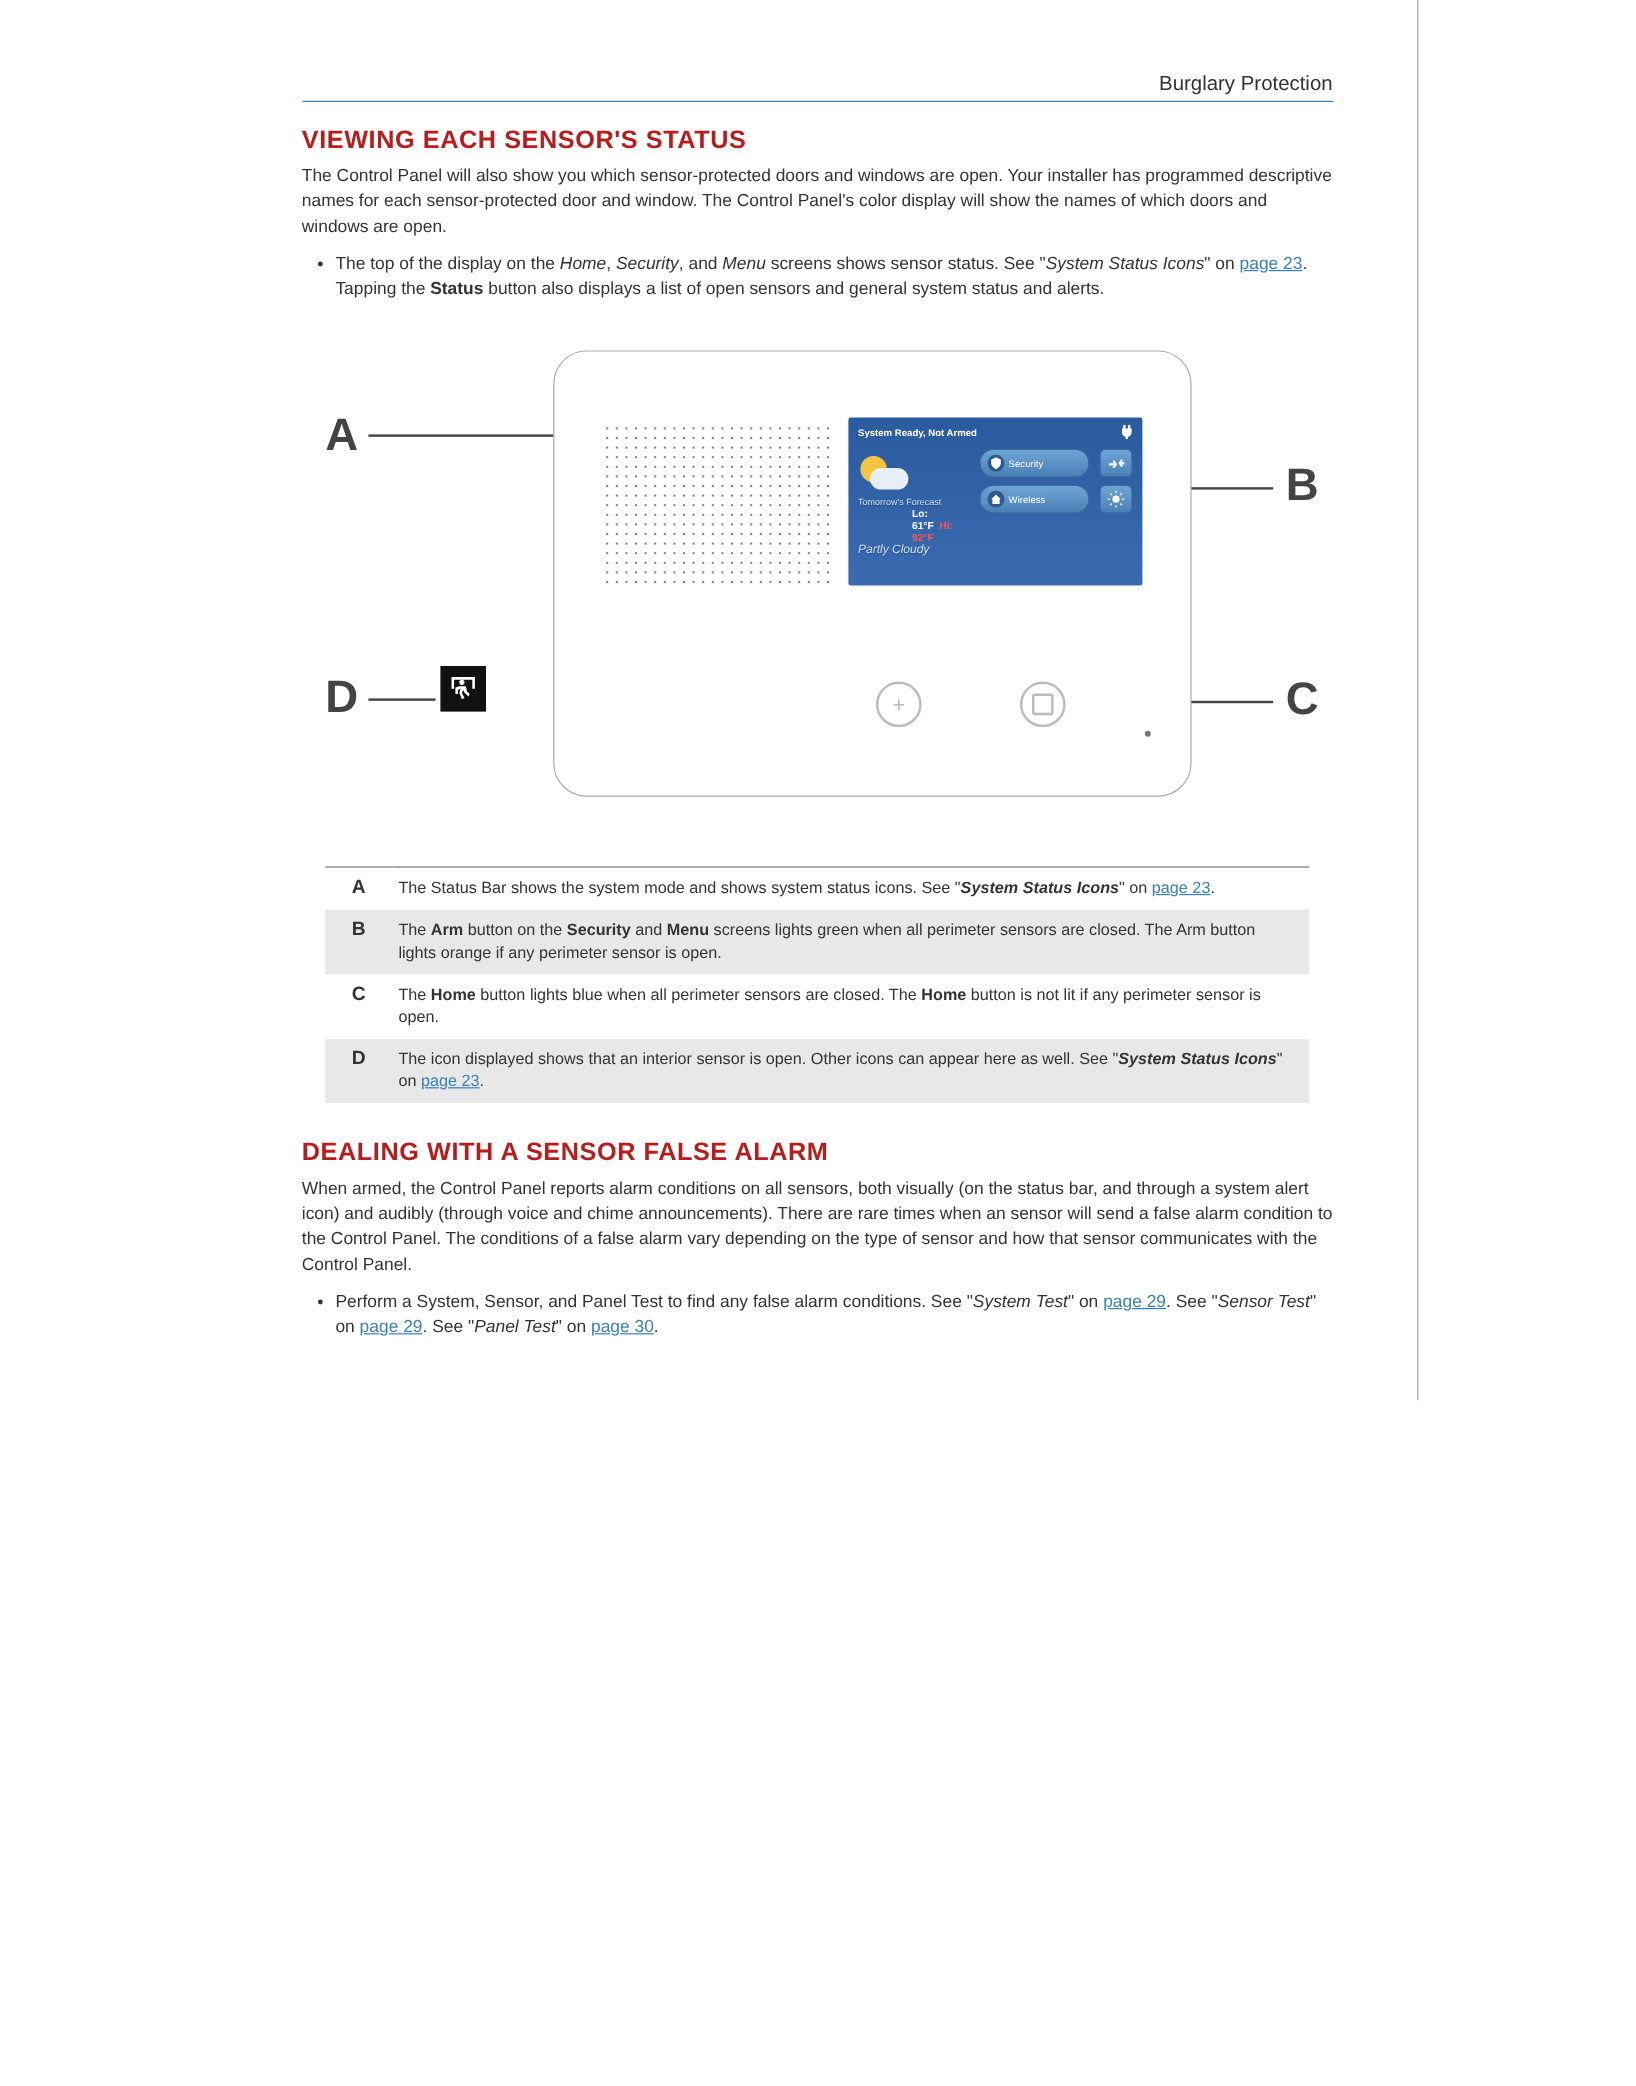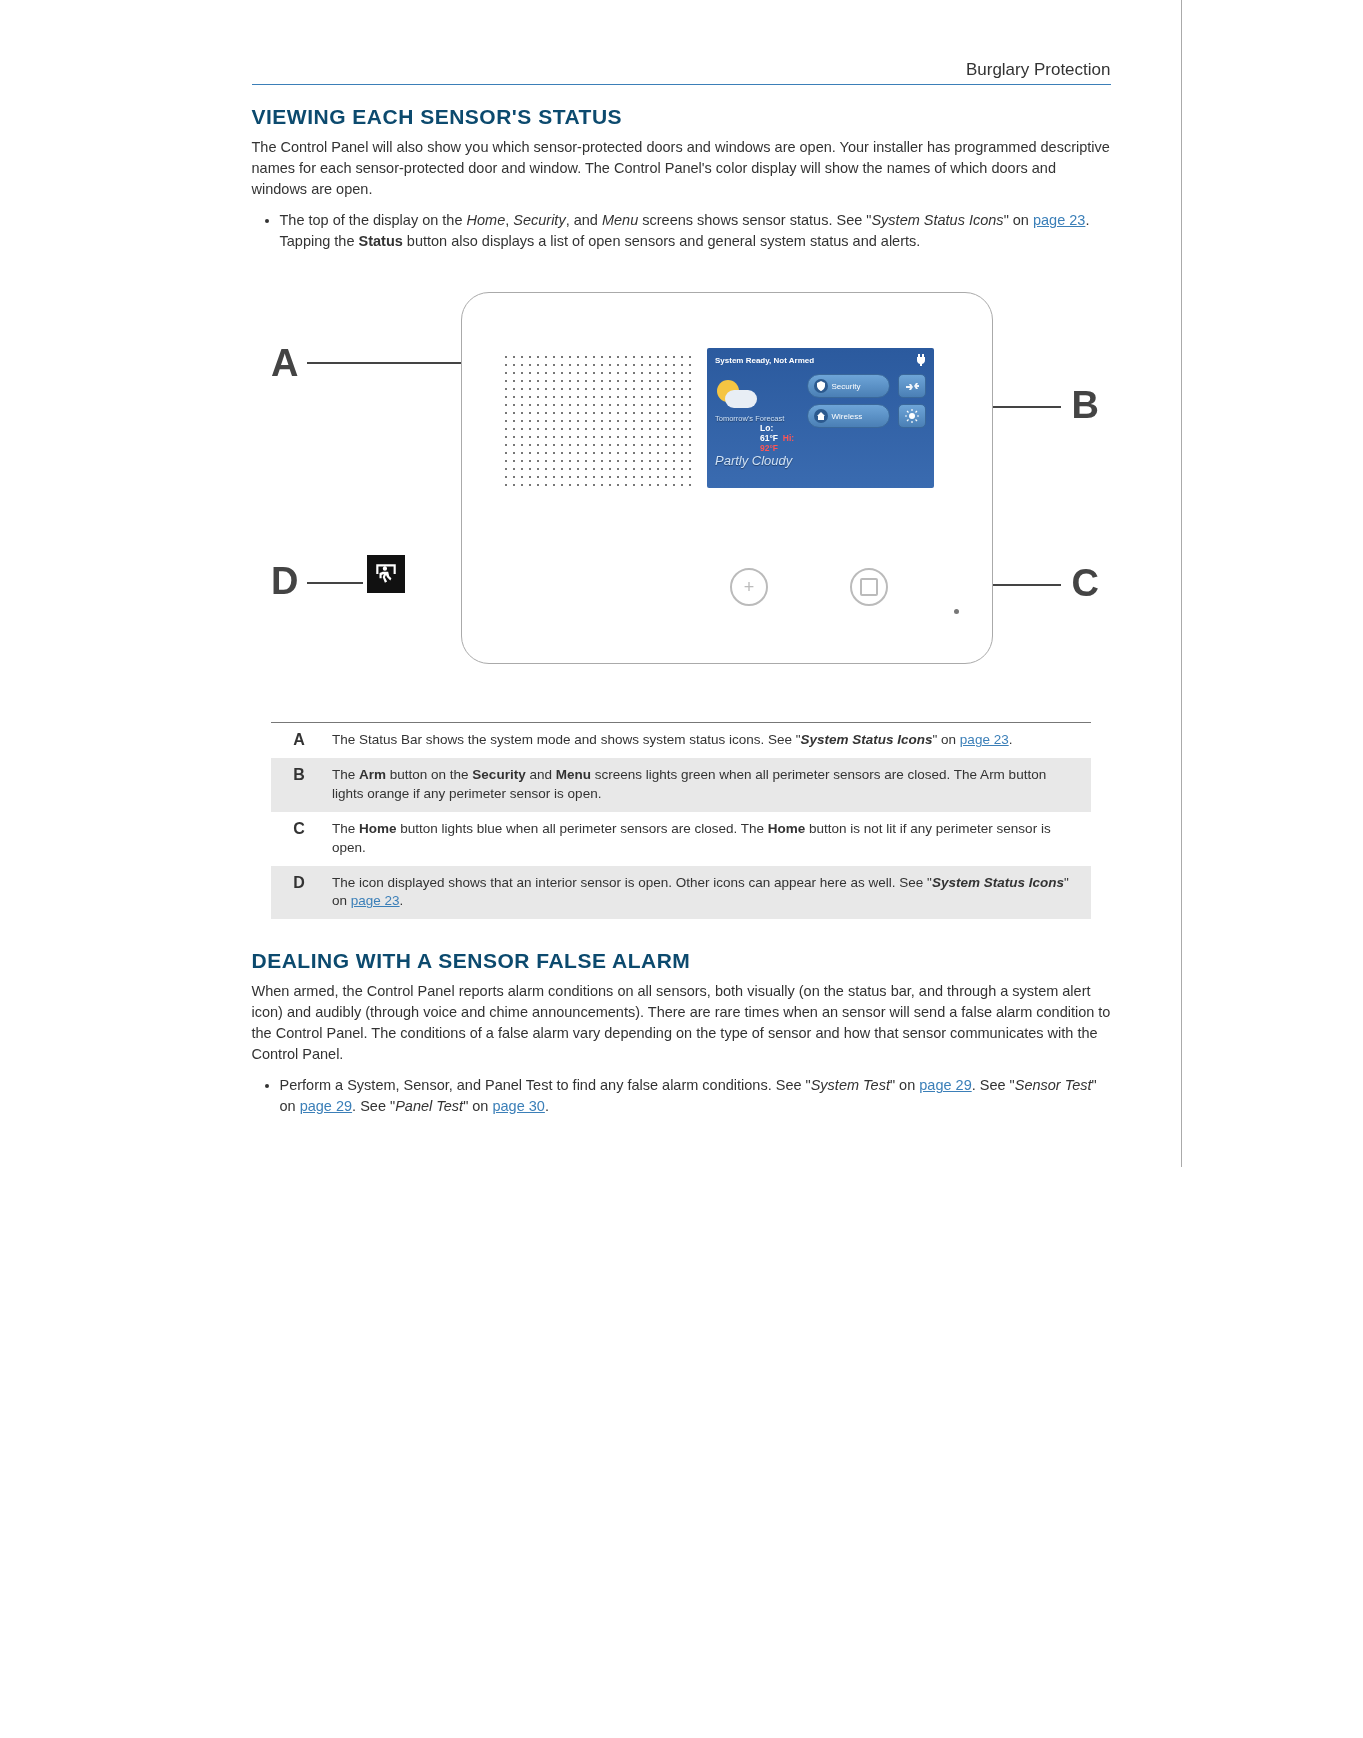--- a/index.html
+++ b/index.html
@@ -38,7 +38,7 @@
   h2.main-heading {
     font-family: Arial, sans-serif;
     font-weight: bold;
-    color: #0c4a6e;
+    color: #b91c1c;
     font-size: 21px;
     letter-spacing: 0.5px;
     margin: 12px 0 8px 0;

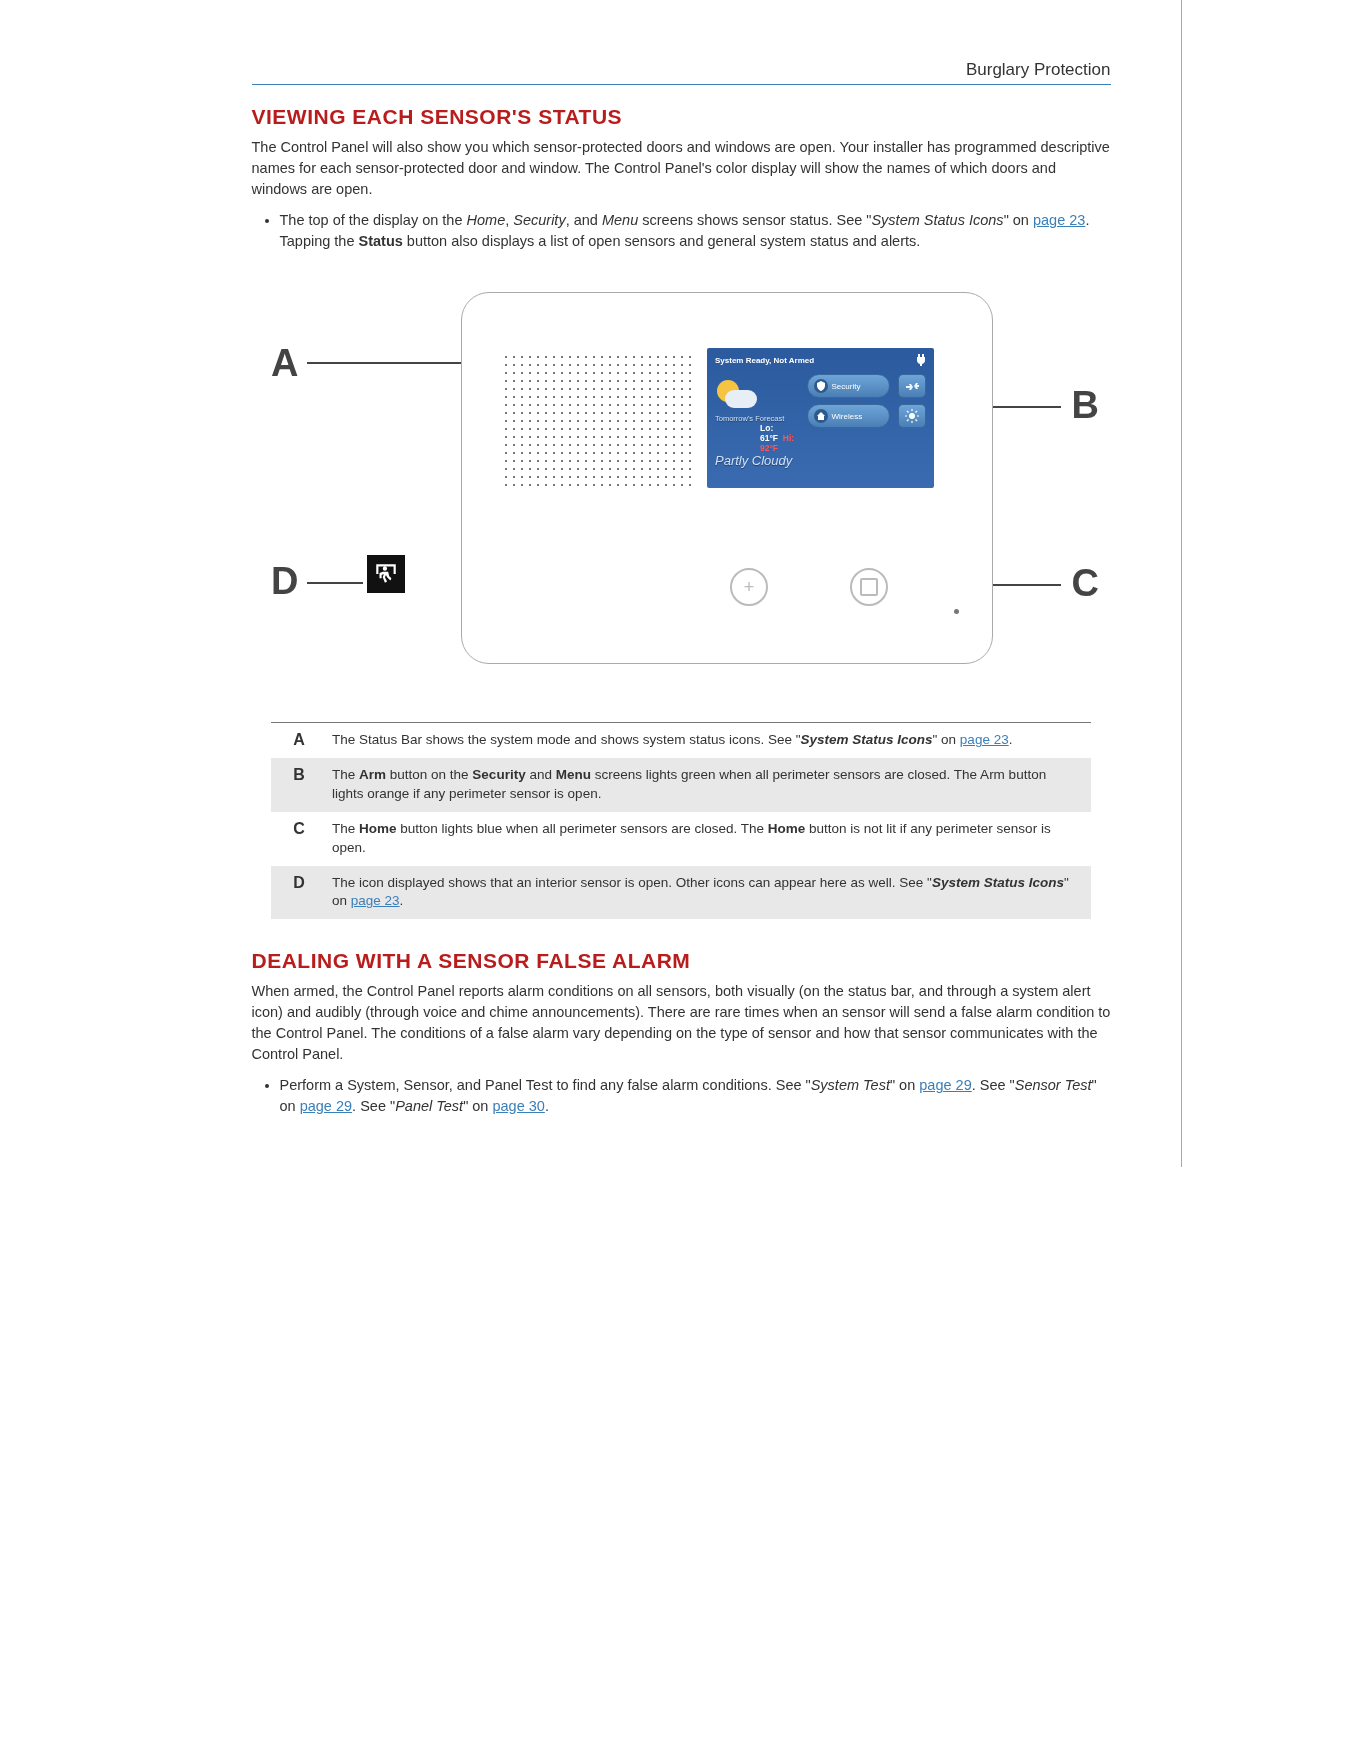--- a/index.html
+++ b/index.html
@@ -108,7 +108,7 @@
     position: absolute;
     left: 245px;
     top: 55px;
-    width: 227px;
+    width: 245px;
     height: 140px;
     background: linear-gradient(#2b5a9e, #3a6bb0);
     border-radius: 2px;

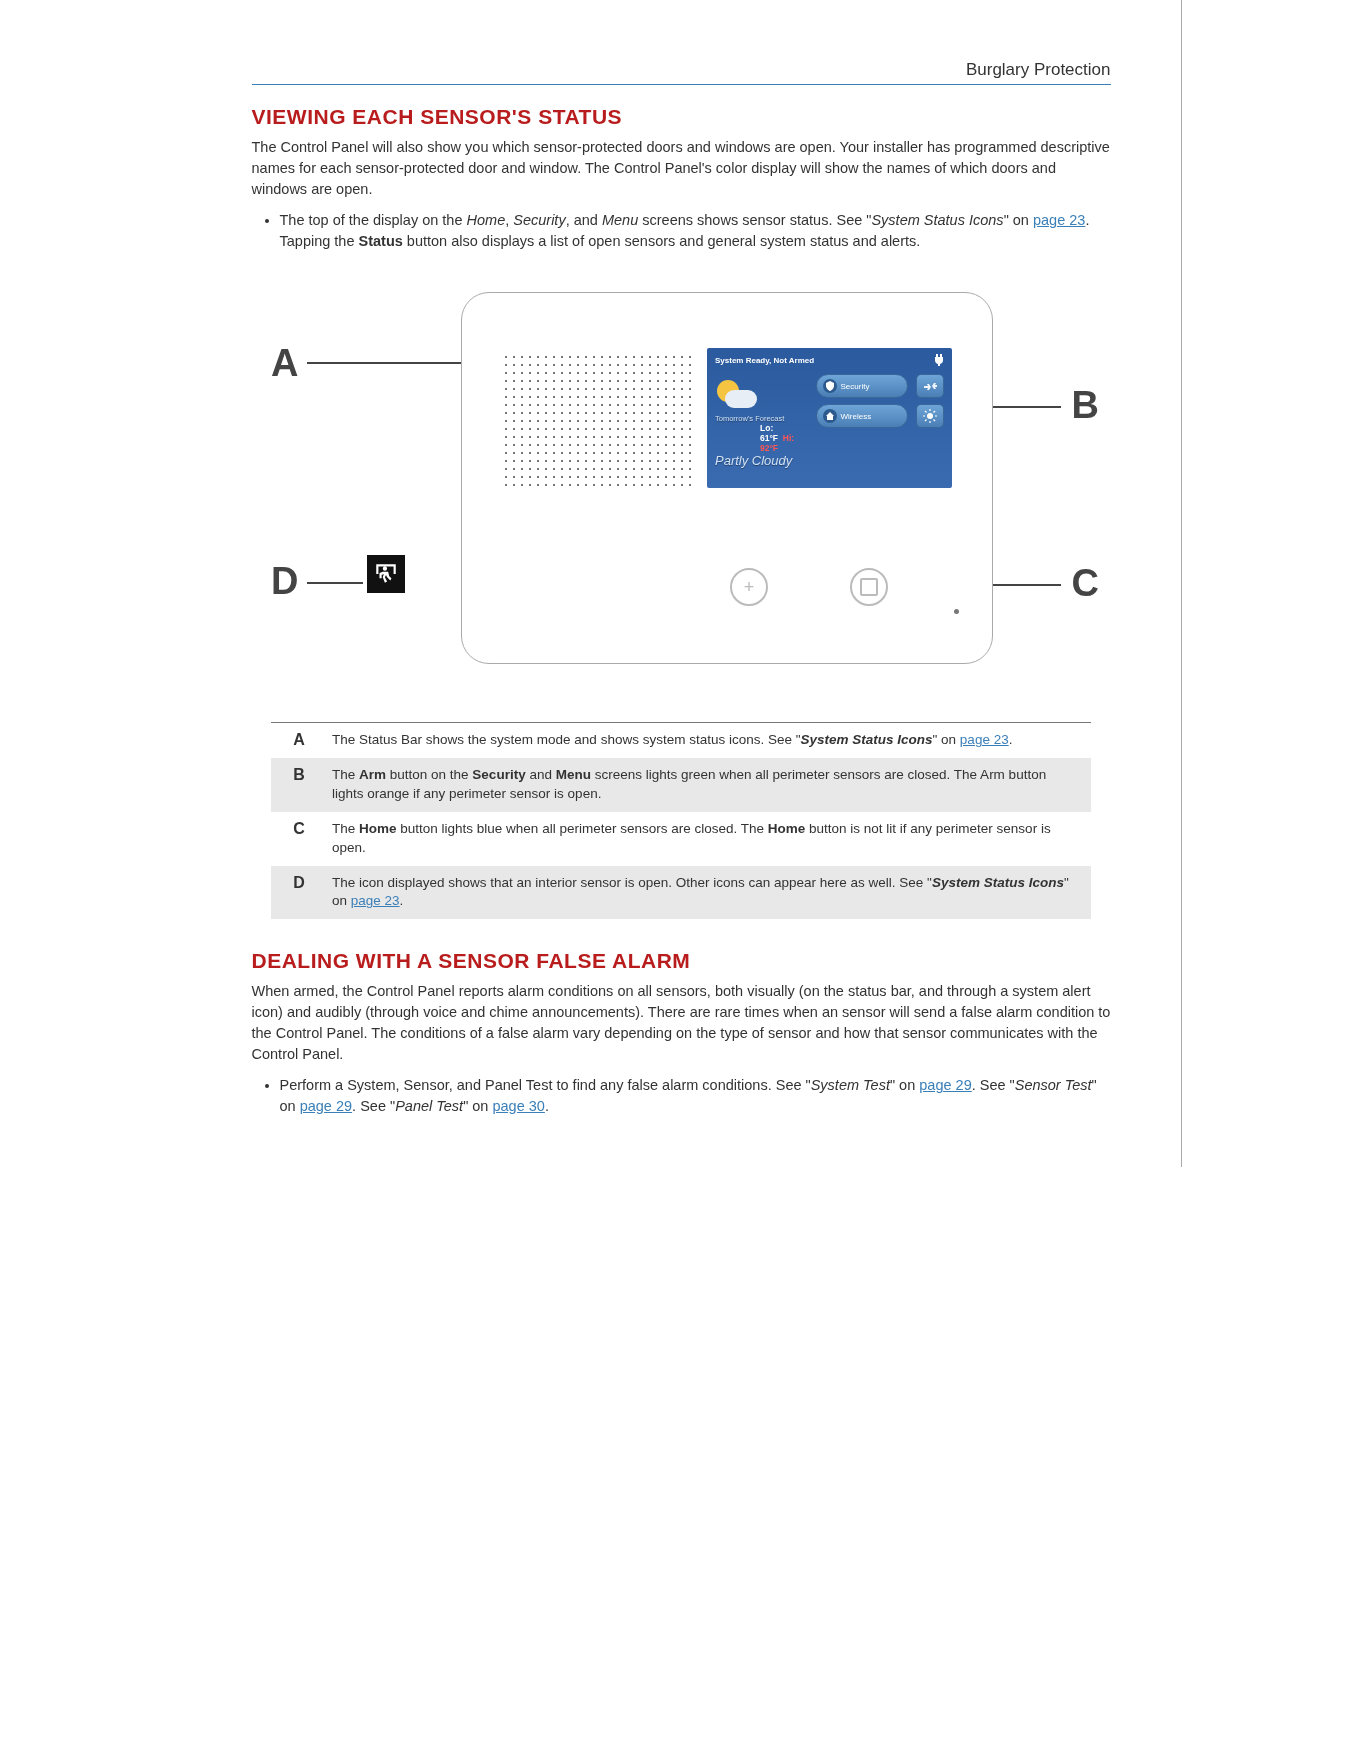--- a/index.html
+++ b/index.html
@@ -158,7 +158,7 @@
   .temps { font-size: 8.5px; font-weight: bold; margin-left: 45px; }
   .temps .lo { color: #fff; }
   .temps .hi { color: #f55; }
-  .forecast-cond { font-size: 13px; font-style: italic; color: #cfe2f7; text-shadow: 0 1px 1px rgba(0,0,0,0.4);}
+  .forecast-cond { font-size: 10px; font-style: italic; color: #cfe2f7; text-shadow: 0 1px 1px rgba(0,0,0,0.4);}
   .btn-col { width: 95px; display: flex; flex-direction: column; gap: 6px; }
   .pill-btn {
     background: linear-gradient(#6ea5d8, #4a7fb5);

